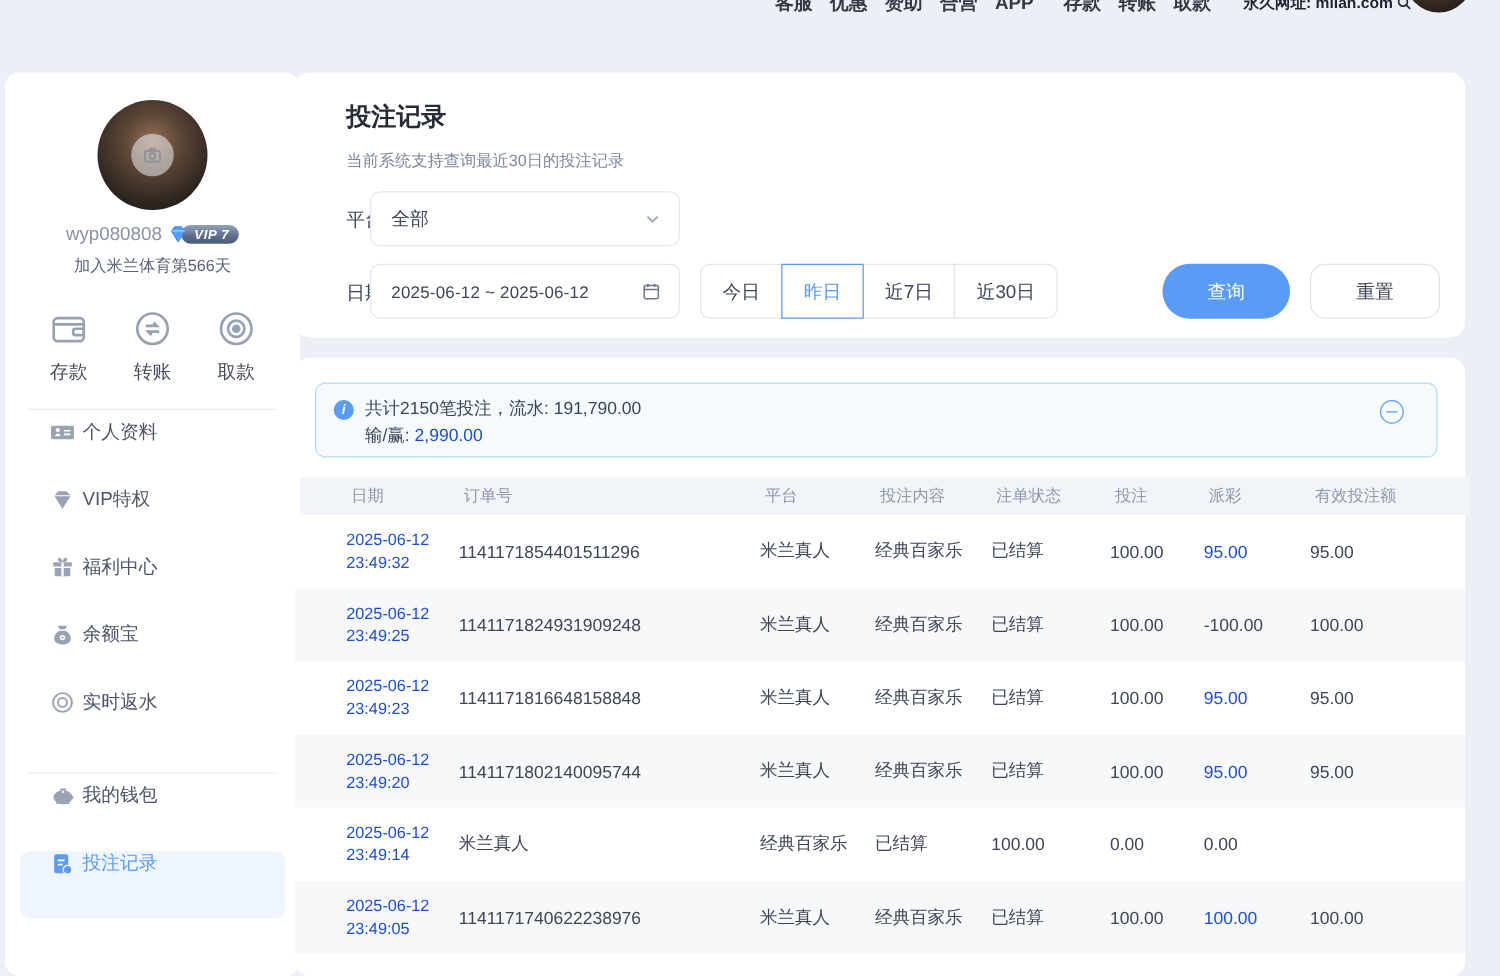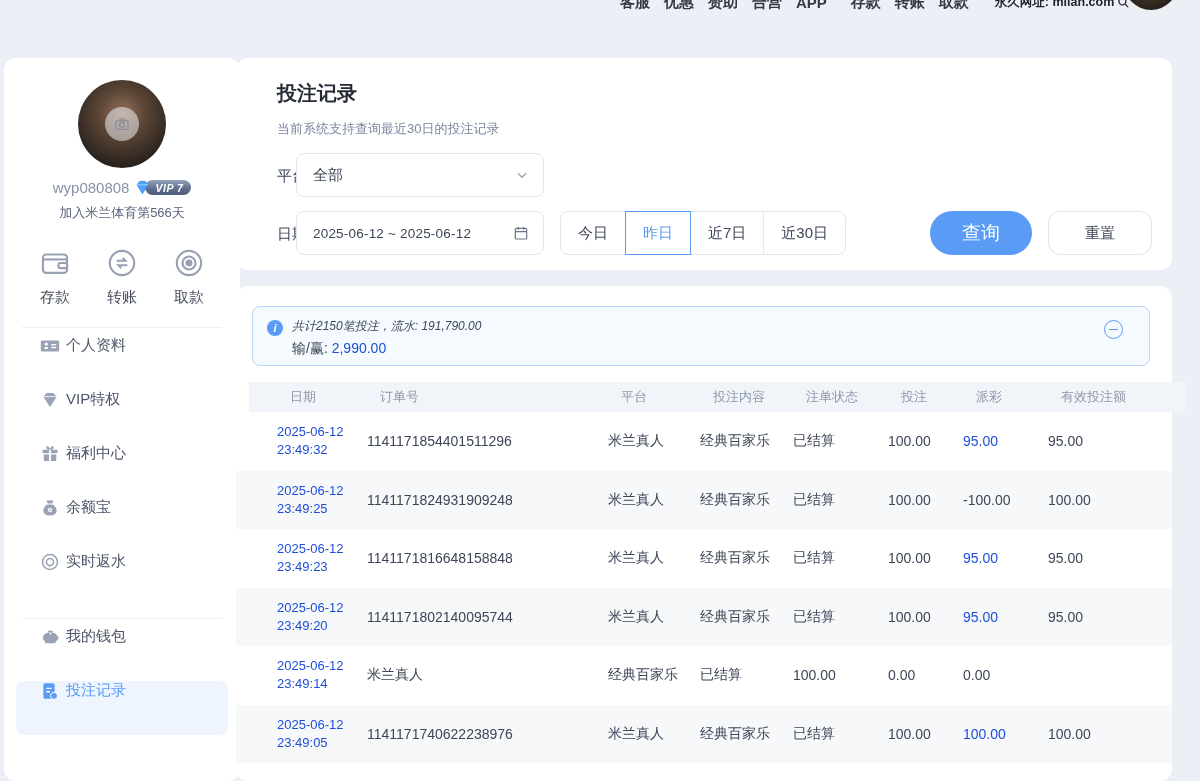--- a/index.html
+++ b/index.html
@@ -60,7 +60,7 @@
   .seg-btn:last-child { border-radius:0 8px 8px 0; }
   .seg-btn.active { border:1px solid #5a9bf6; color:#5a9bf6; z-index:2; }
   .btn-search { position:absolute; left:694px; top:153px; width:102px; height:44px; background:#5a9bf6;
-    border:none; border-radius:22px; color:#fff; font-size:19px; cursor:pointer;
+    border:none; border-radius:22px; color:#fff; font-size:15px; cursor:pointer;
     font-family:"Liberation Sans","DejaVu Sans",sans-serif; }
   .btn-reset { position:absolute; left:812px; top:153px; width:104px; height:44px; background:#fff;
     border:1px solid #dfe3ea; border-radius:12px; color:#3d4657; font-size:15px; cursor:pointer;

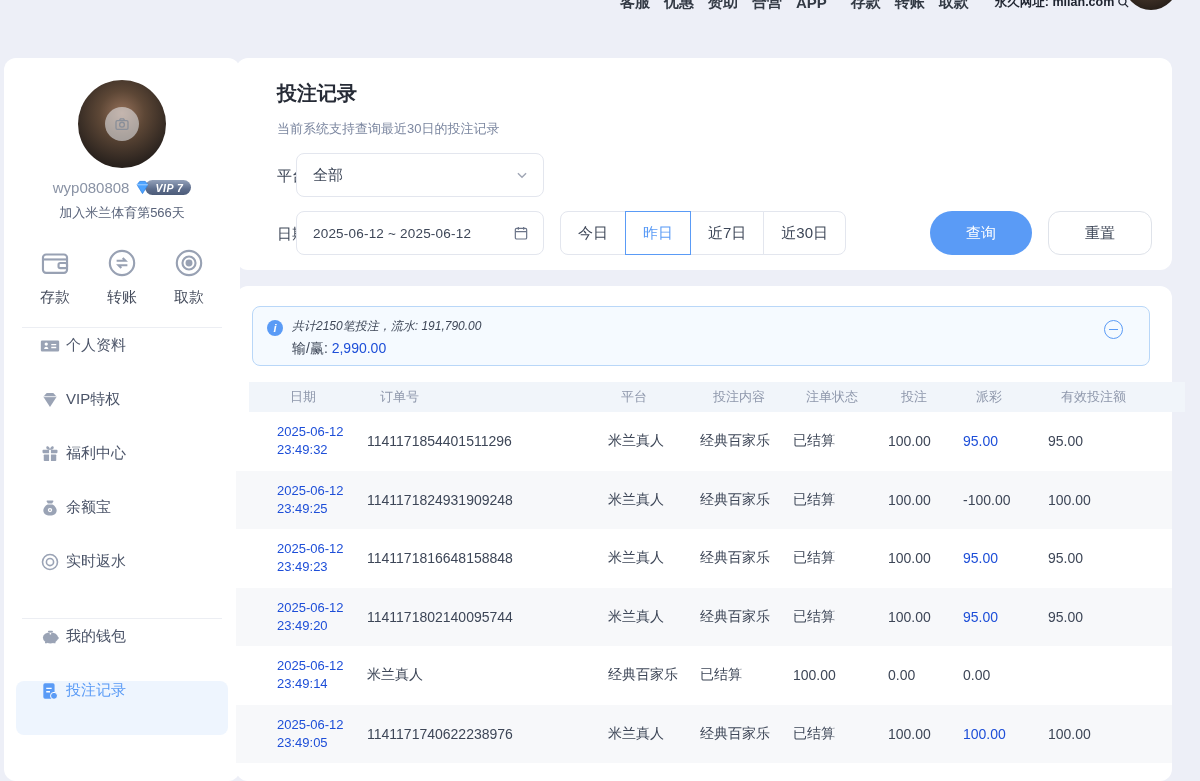--- a/index.html
+++ b/index.html
@@ -72,7 +72,7 @@
   .info-icon { position:absolute; left:14px; top:13px; width:16px; height:16px; border-radius:50%;
     background:#5a9bf6; color:#fff; font-size:11px; font-weight:700; font-style:italic;
     display:flex; align-items:center; justify-content:center; }
-  .sum-line1 { position:absolute; left:39px; top:11px; font-size:12px; color:#3d4657;font-style:italic; }
+  .sum-line1 { position:absolute; left:39px; top:11px; font-size:14px; color:#3d4657; }
   .sum-line2 { position:absolute; left:39px; top:33px; font-size:14px; color:#3d4657; }
   .red-text { color:#1d4ed8; }
   .collapse-icon { position:absolute; right:26px; top:13px; width:19px; height:19px; border-radius:50%;

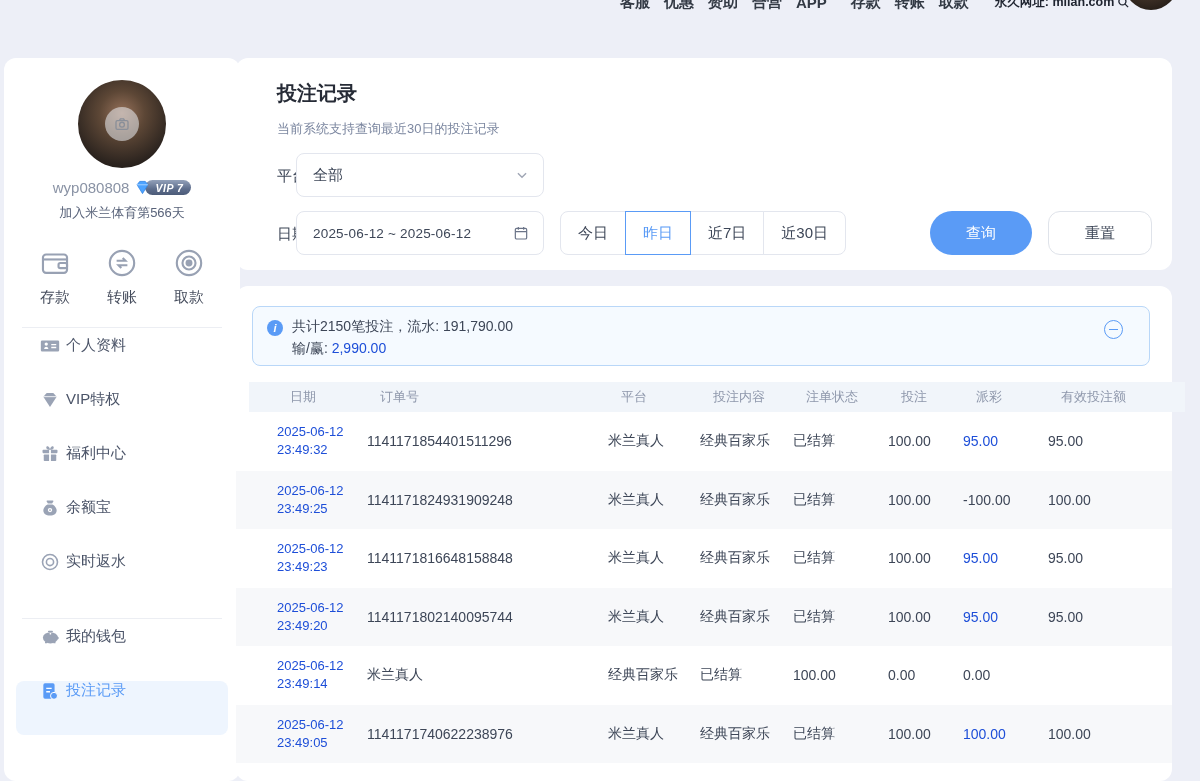--- a/index.html
+++ b/index.html
@@ -80,7 +80,7 @@
   .collapse-icon::after { content:""; position:absolute; left:4px; right:4px; top:50%; margin-top:-0.75px; height:1.5px; background:#5a9bf6; }
   .grid-row { display:grid; grid-template-columns:90px 241px 92px 93px 95px 75px 85px 1fr;
     padding-left:41px; align-items:center; }
-  .thead { position:absolute; left:13px; top:96px; width:100%; height:30px; background:#f1f5fa; }
+  .thead { position:absolute; left:4px; top:96px; width:100%; height:30px; background:#f1f5fa; }
   .th { font-size:13px; color:#8e97ab; }
   .tbody { position:absolute; left:0; top:126px; width:100%; }
   .tr { height:58.5px; font-size:14px; color:#3d4657; }

